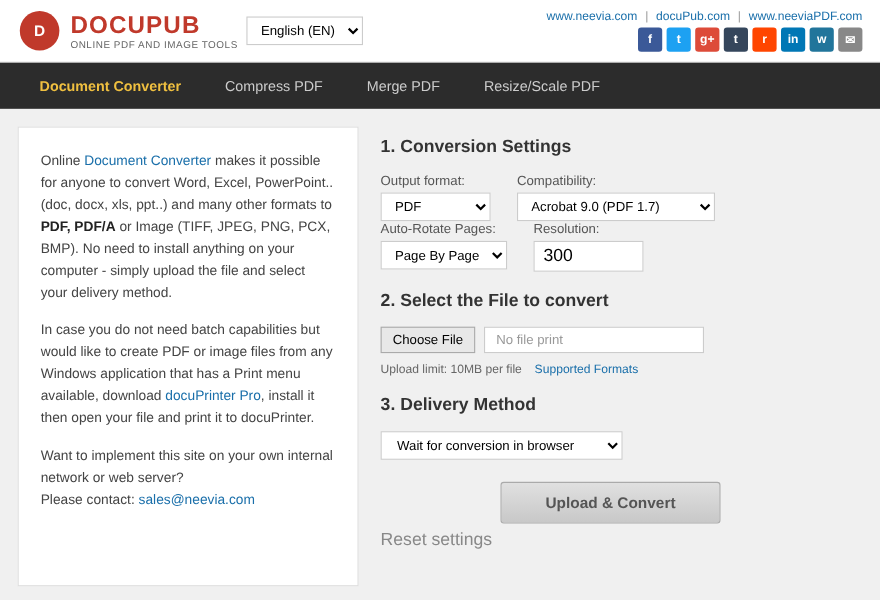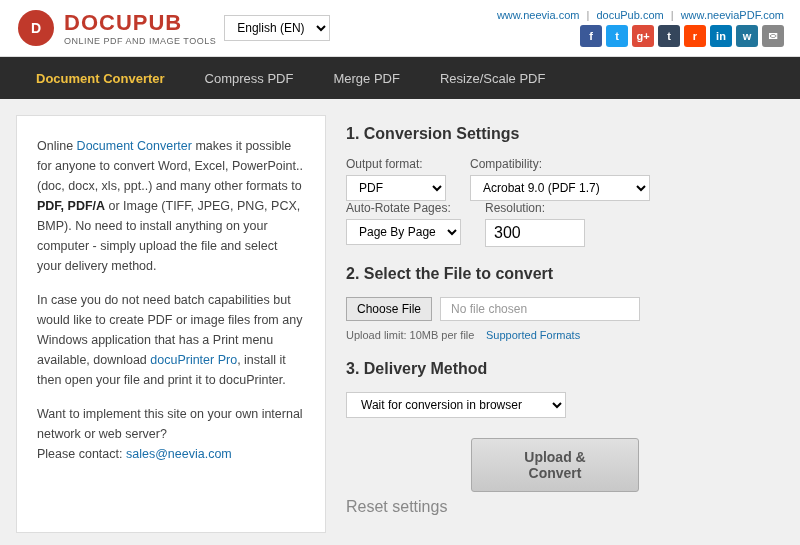--- a/index.html
+++ b/index.html
@@ -241,7 +241,7 @@
       <div class="section-title">2. Select the File to convert</div>
       <div class="file-row">
         <button class="choose-file-btn">Choose File</button>
-        <span class="file-name-display">No file chosen</span>
+        <span class="file-name-display">No file print</span>
       </div>
       <div>
         <span class="upload-limit">Upload limit: 10MB per file</span>

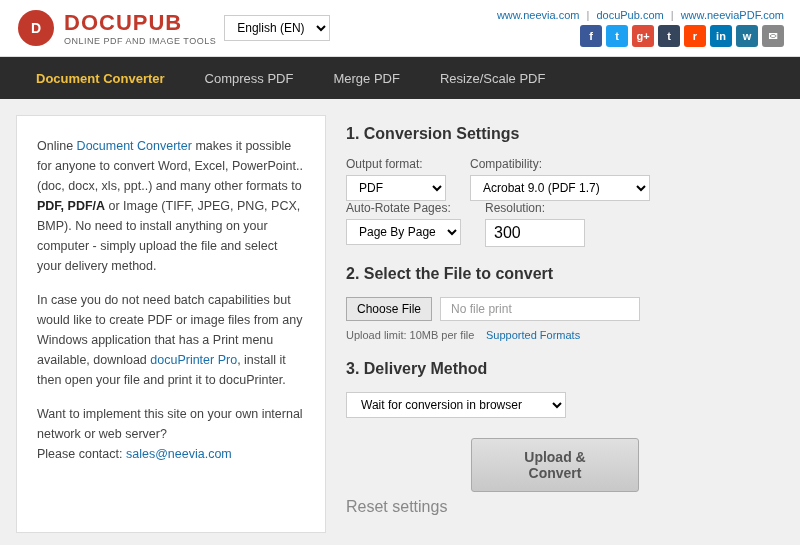--- a/index.html
+++ b/index.html
@@ -122,7 +122,7 @@
       margin: 20px auto 6px auto;
       border-radius: 3px;
       text-align: center;
-      width: 168px;
+      width: 200px;
     }
     .reset-settings {
       text-align: left;

